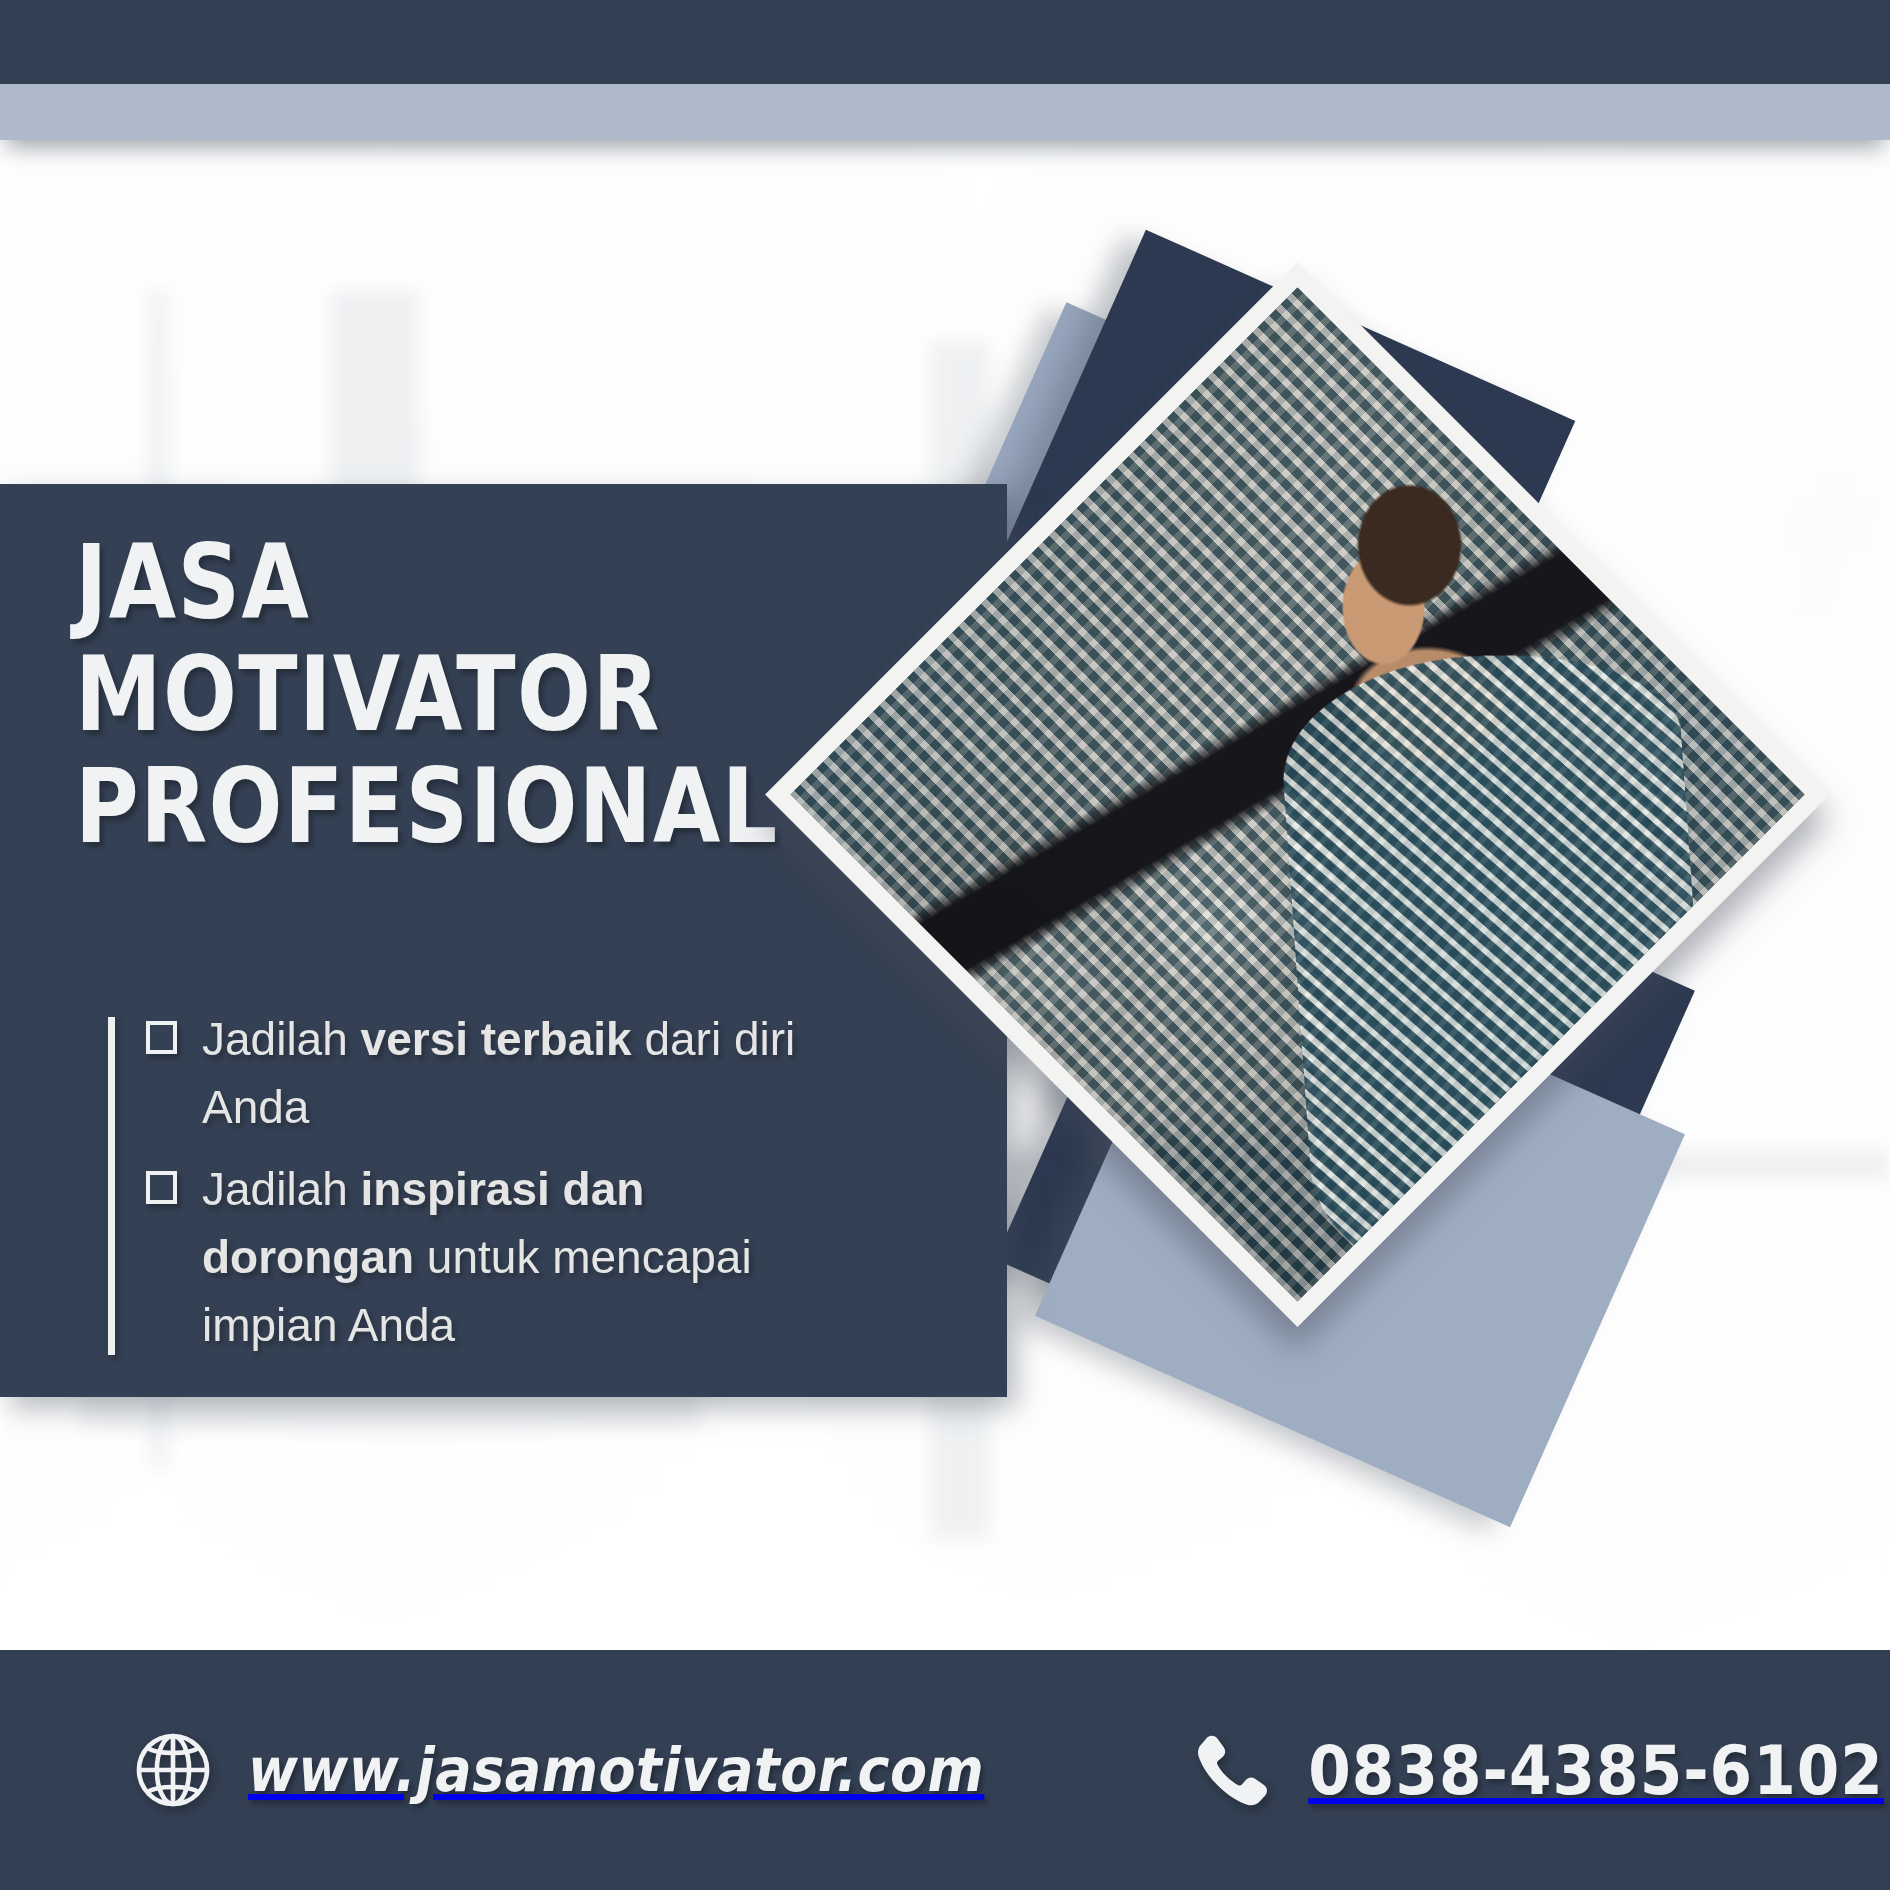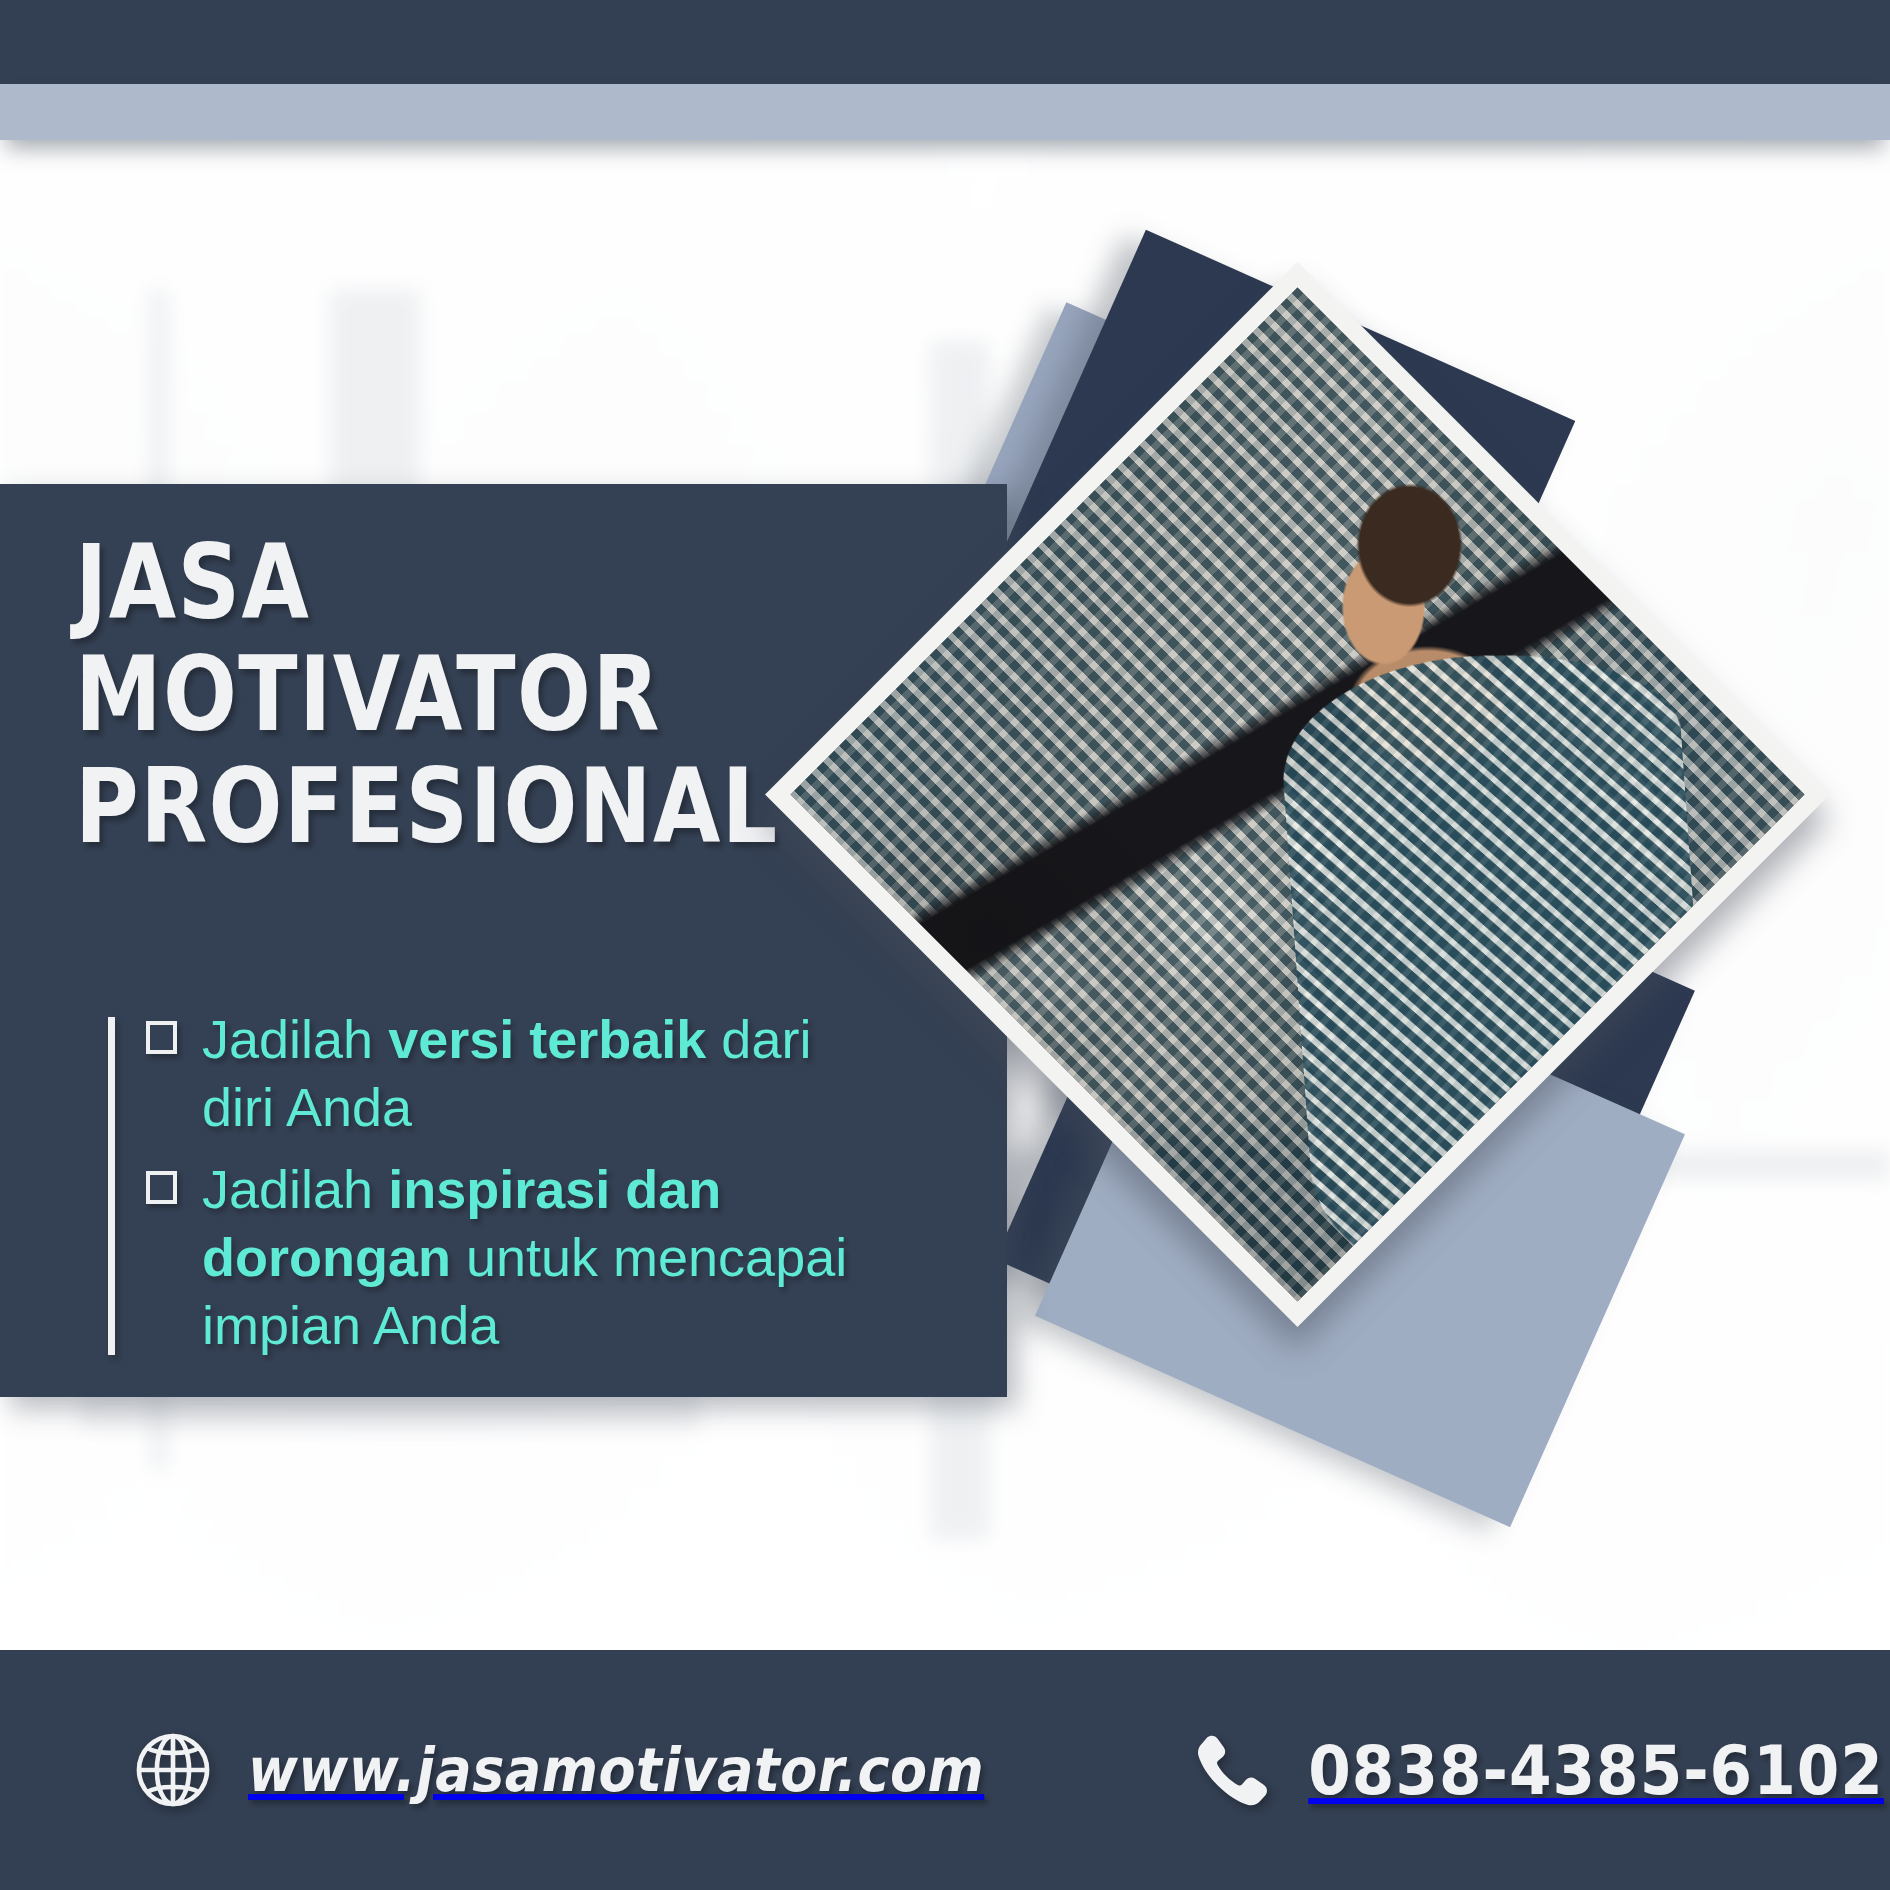--- a/index.html
+++ b/index.html
@@ -104,9 +104,9 @@
   }
   .bullet-item{
     position:relative;
-    color:#5eead4;
+    color:#e5e5e5;
     font-family:"Liberation Sans","DejaVu Sans", sans-serif;
-    font-size:54px;
+    font-size:46px;
     line-height:68px;
     padding-left:56px;
     text-shadow:3px 4px 5px rgba(0,0,0,.28);

